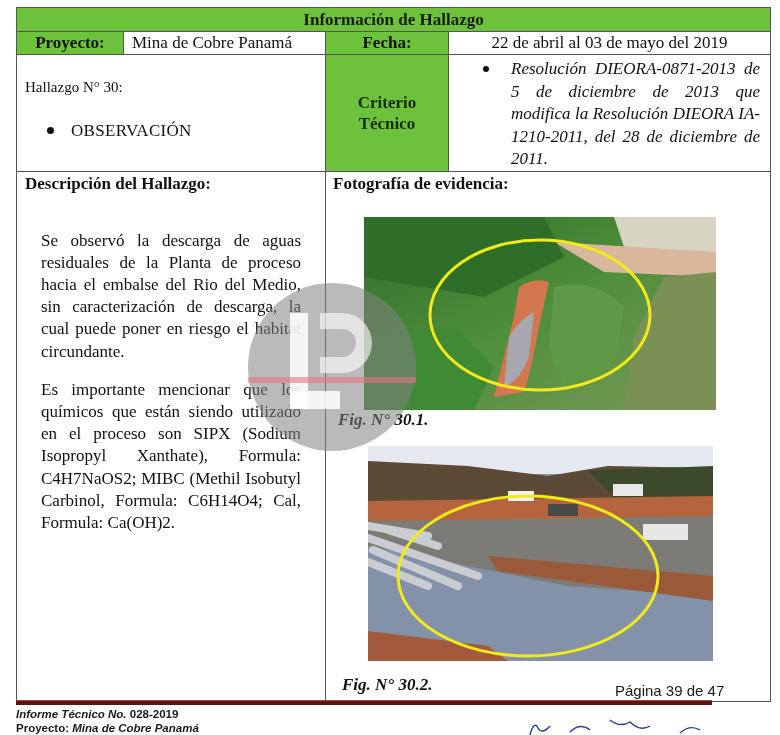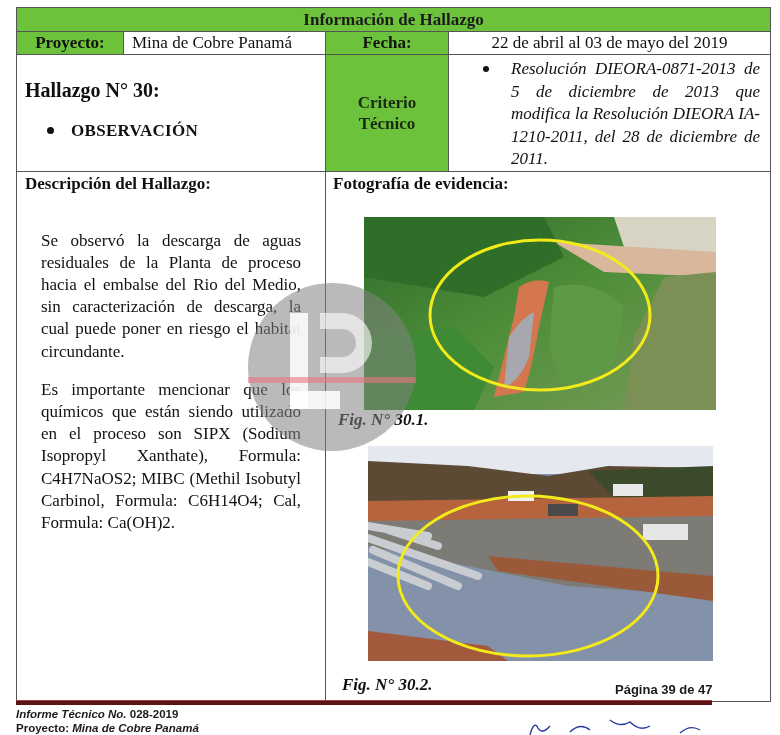--- a/index.html
+++ b/index.html
@@ -14,7 +14,7 @@
   .val { font-size:17px; line-height:22px; padding-left:8px !important; }
   .val-c { font-size:17px; line-height:22px; text-align:center; }
   .hall { height:108px; position:relative; }
-  .hall-title { position:absolute; left:8px; top:24px; font-weight:bold; font-size:20px; }
+  .hall-title { position:absolute; left:8px; top:24px; font-weight:normal; font-size:15px; }
   .hall-obs { position:absolute; left:30px; top:66px; font-weight:bold; font-size:17px; letter-spacing:0.3px; }
   .hall-obs .dot { display:inline-block; width:7px; height:7px; border-radius:50%; background:#111; margin-right:17px; vertical-align:middle; position:relative; top:-2px; }
   .crit { text-align:center; vertical-align:middle !important; font-weight:bold; font-size:17px; line-height:21px; color:#1b2a12; }

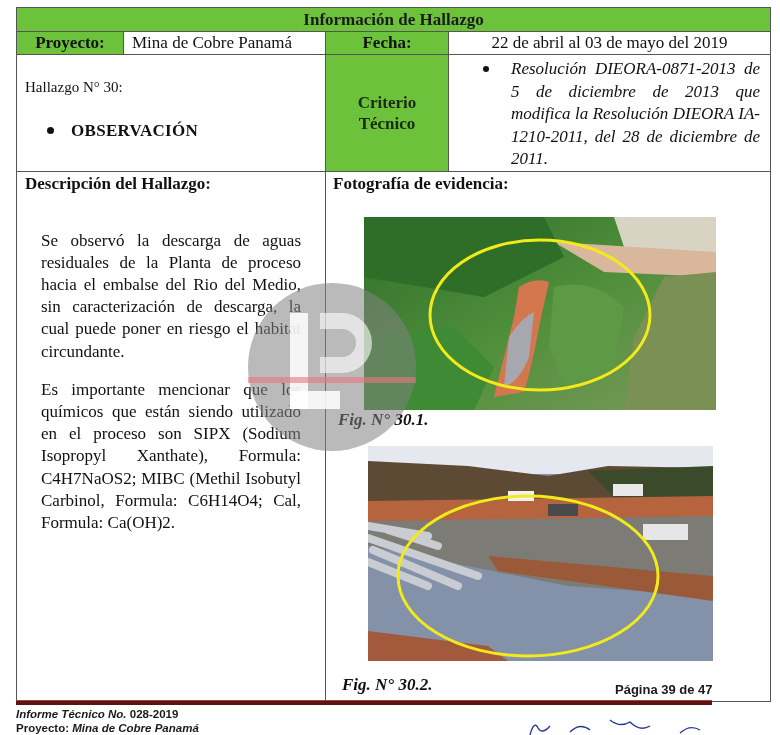--- a/index.html
+++ b/index.html
@@ -15,7 +15,7 @@
   .val-c { font-size:17px; line-height:22px; text-align:center; }
   .hall { height:108px; position:relative; }
   .hall-title { position:absolute; left:8px; top:24px; font-weight:normal; font-size:15px; }
-  .hall-obs { position:absolute; left:30px; top:66px; font-weight:bold; font-size:17px; letter-spacing:0.3px; }
+  .hall-obs { position:absolute; left:30px; top:66px; font-weight:normal; font-size:17px; letter-spacing:0.3px; }
   .hall-obs .dot { display:inline-block; width:7px; height:7px; border-radius:50%; background:#111; margin-right:17px; vertical-align:middle; position:relative; top:-2px; }
   .crit { text-align:center; vertical-align:middle !important; font-weight:bold; font-size:17px; line-height:21px; color:#1b2a12; }
   .crit-text { position:relative; padding:3px 10px 0 62px !important; font-size:17px; line-height:22.5px; text-align:justify;font-style:italic; }

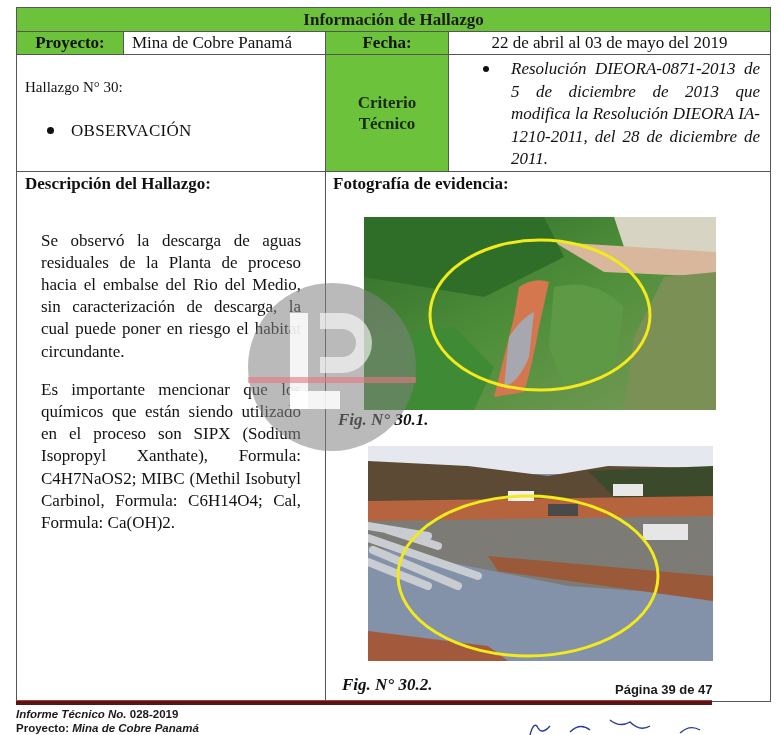--- a/index.html
+++ b/index.html
@@ -32,7 +32,7 @@
   .f1 .nrm { font-style:normal; }
   .f2 { position:absolute; left:16px; top:722px; font-size:11.5px; font-family:"Liberation Sans", sans-serif; font-weight:bold; color:#1a1a1a; }
   .f2 i { font-style:italic; }
-  .pg { position:absolute; left:615px; top:682px; font-size:13px; font-family:"Liberation Sans", sans-serif; font-weight:bold; color:#1a1a1a; }
+  .pg { position:absolute; left:615px; top:682px; font-size:15px; font-family:"Liberation Sans", sans-serif; font-weight:normal; color:#1a1a1a; }
   .watermark { position:absolute; left:248px; top:283px; width:168px; height:168px; border-radius:50%; background:rgba(130,130,130,0.55); pointer-events:none; }
   .wm-l1 { position:absolute; left:42px; top:30px; width:18px; height:96px; background:rgba(255,255,255,0.85); }
   .wm-l2 { position:absolute; left:42px; top:108px; width:50px; height:18px; background:rgba(255,255,255,0.85); }

